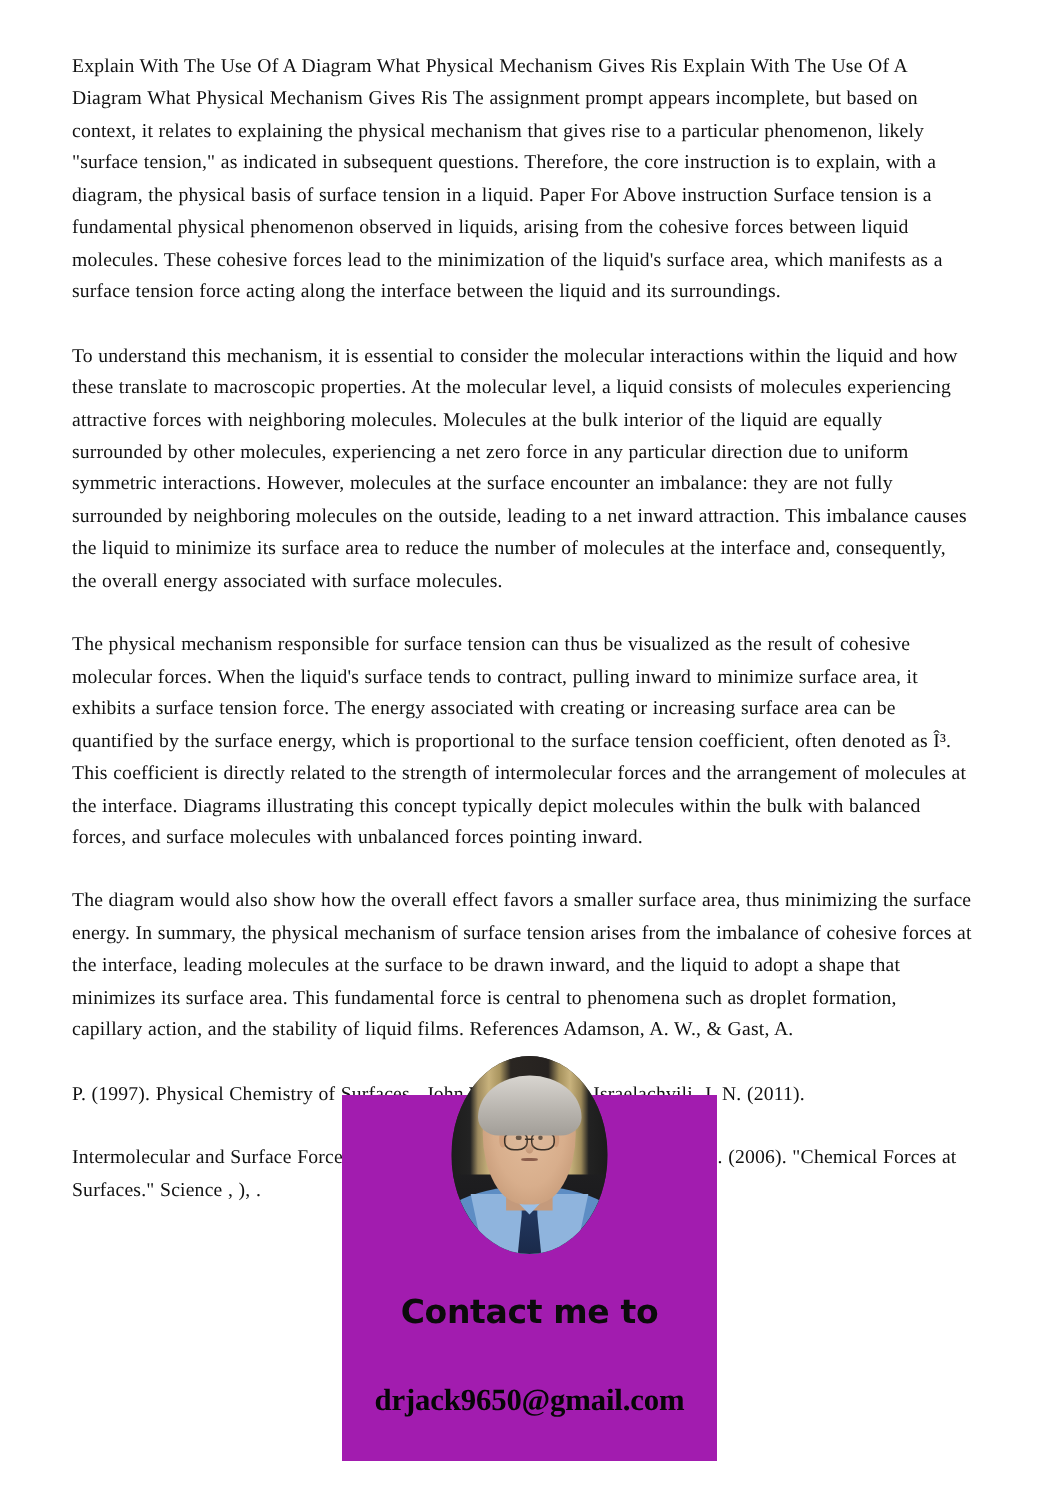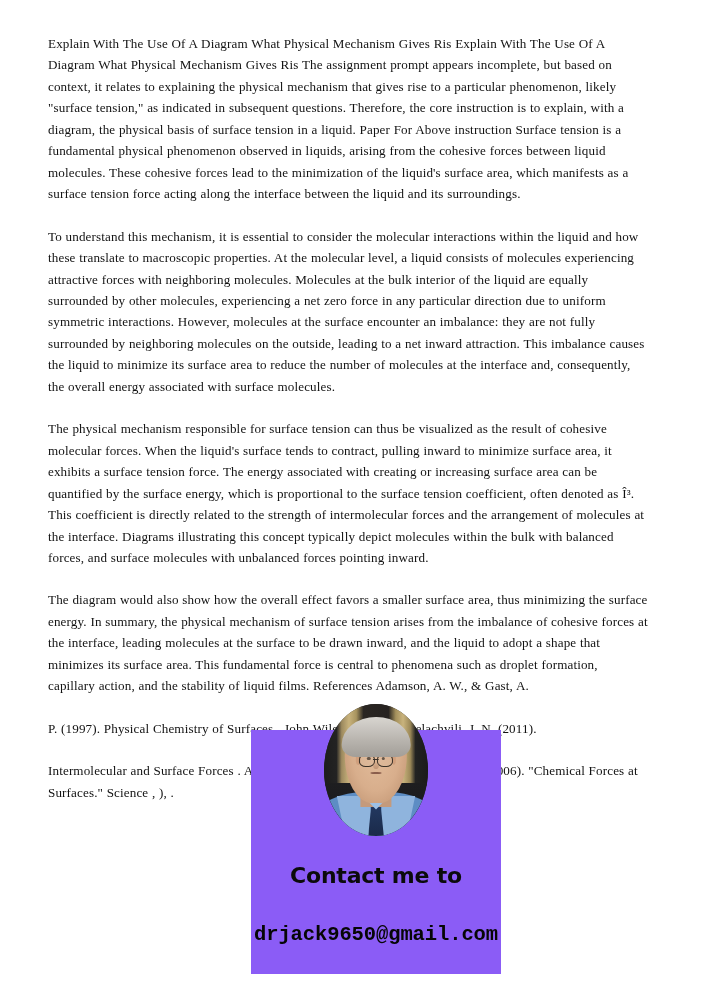--- a/index.html
+++ b/index.html
@@ -205,7 +205,7 @@
     <p class="para">Intermolecular and Surface Forces . Academic Press. Gao, L., &amp; McCarthy, T. J. (2006). "Chemical Forces at Surfaces." Science , ), .</p>
   </div>
 
-  <div id="promo-overlay" style="background: #8b5cf6; margin-left: 23px;">
+  <div id="promo-overlay" style="background: #a21caf;">
 
     <div id="promo-avatar">
       <div class="ph-wall"></div>

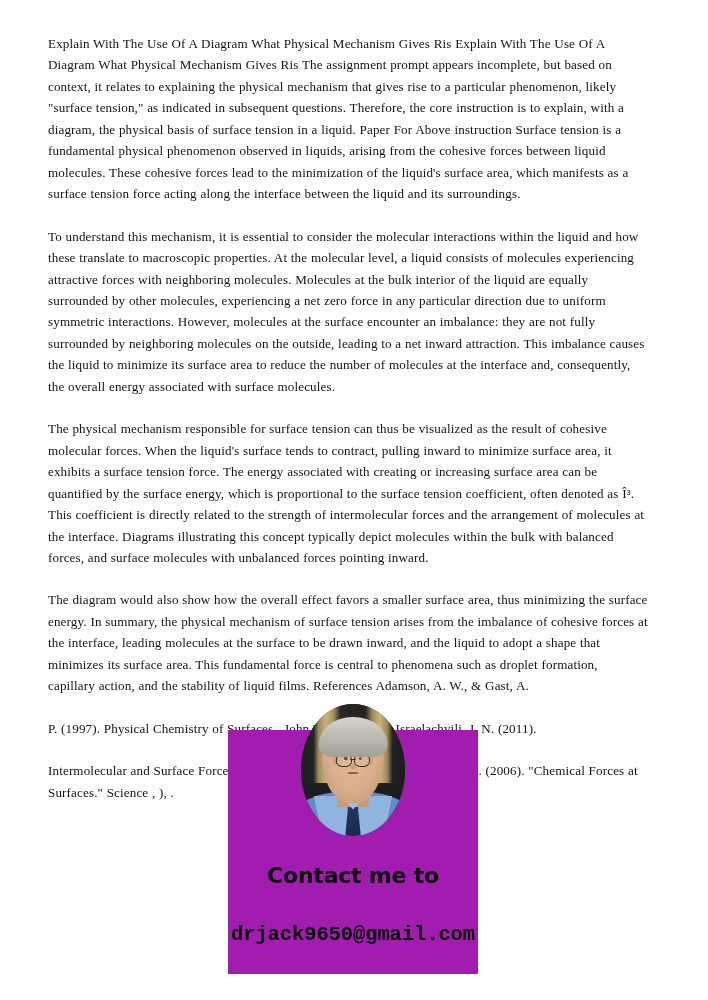--- a/index.html
+++ b/index.html
@@ -183,7 +183,7 @@
     left: 0; right: 0;
     top: 192px;
     text-align: center;
-    font-family: Liberation Mono, monospace;
+    font-family: Liberation Serif, serif;
     font-weight: bold;
     font-size: 20.5px;
     line-height: 25px;

